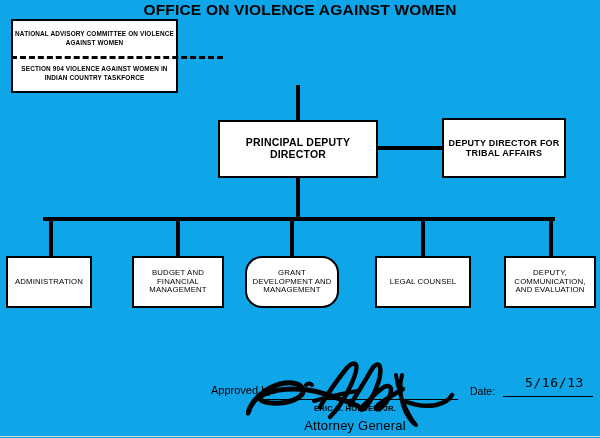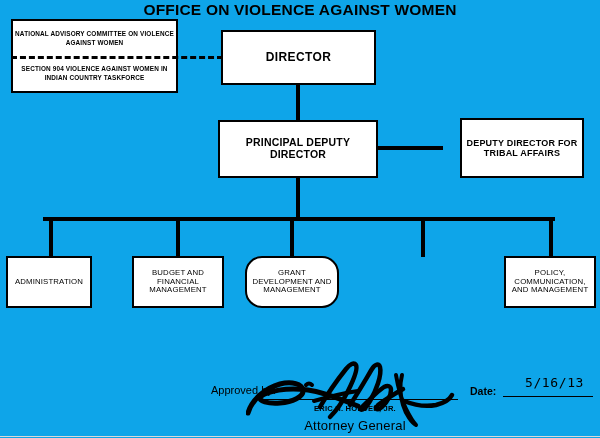--- a/index.html
+++ b/index.html
@@ -210,9 +210,6 @@
   </div>
   <div id="dashed-connector"></div>
 
-  <div class="box" id="director-box">
-    <span class="label">DIRECTOR</span>
-  </div>
 
   <div class="box" id="pdd-box">
     <span class="label">PRINCIPAL DEPUTY DIRECTOR</span>

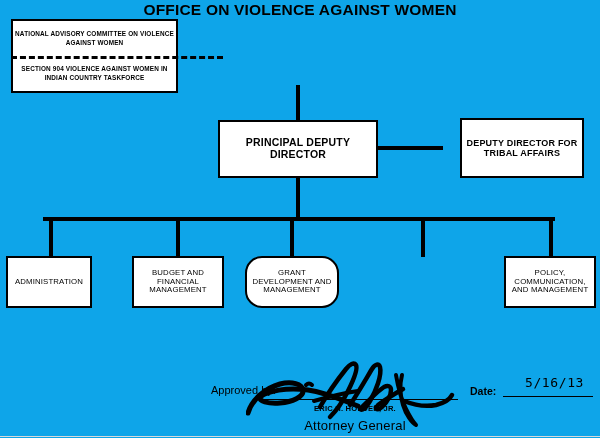--- a/index.html
+++ b/index.html
@@ -97,7 +97,7 @@
     font-size: 10.5px; font-weight: bold; letter-spacing: 0.2px;
   }
   #tribal-box {
-    left: 460px; top: 118px; width: 124px; height: 60px;
+    left: 442px; top: 118px; width: 124px; height: 60px;
     font-size: 9px; font-weight: bold; letter-spacing: 0.2px;
   }
   .division-box {

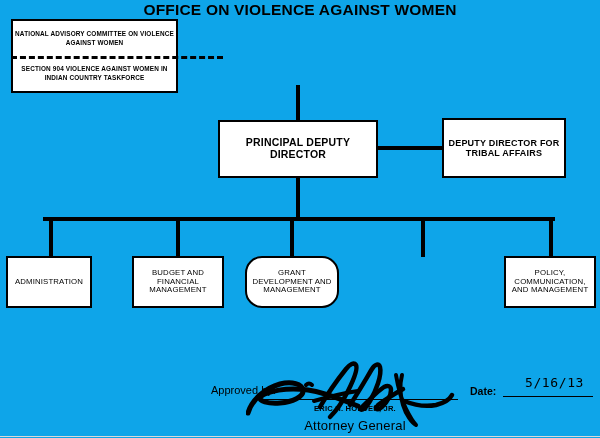--- a/index.html
+++ b/index.html
@@ -239,7 +239,7 @@
     <span class="label">GRANT DEVELOPMENT AND MANAGEMENT</span>
   </div>
   <div class="box division-box" id="policy-box">
-    <span class="label">POLICY, COMMUNICATION, AND MANAGEMENT</span>
+    <span class="label">DEPUTY, COMMUNICATION, AND EVALUATION</span>
   </div>
 
   <div id="approved-label">Approved by:</div>

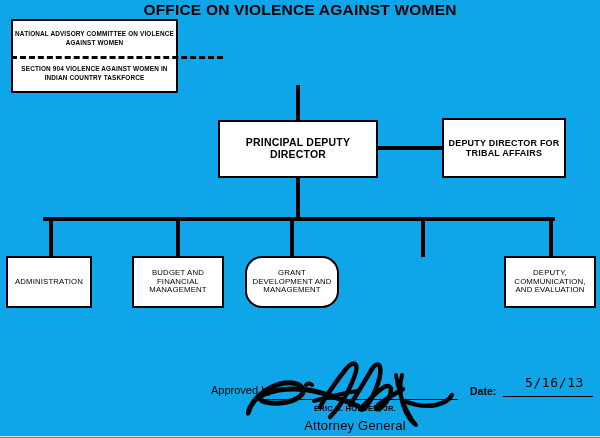--- a/index.html
+++ b/index.html
@@ -237,6 +237,9 @@
   </div>
   <div class="box division-box" id="grant-box">
     <span class="label">GRANT DEVELOPMENT AND MANAGEMENT</span>
+  </div>
+  <div class="box division-box" id="legal-box">
+    <span class="label">LEGAL COUNSEL</span>
   </div>
   <div class="box division-box" id="policy-box">
     <span class="label">DEPUTY, COMMUNICATION, AND EVALUATION</span>

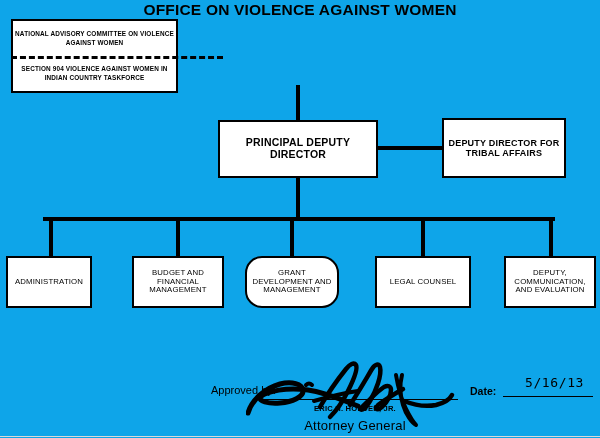--- a/index.html
+++ b/index.html
@@ -173,7 +173,7 @@
     position: absolute;
     left: 470px; top: 385px;
     font-size: 10.5px;
-    font-weight: bold;
+    font-weight: normal;
   }
   #date-value {
     position: absolute;

